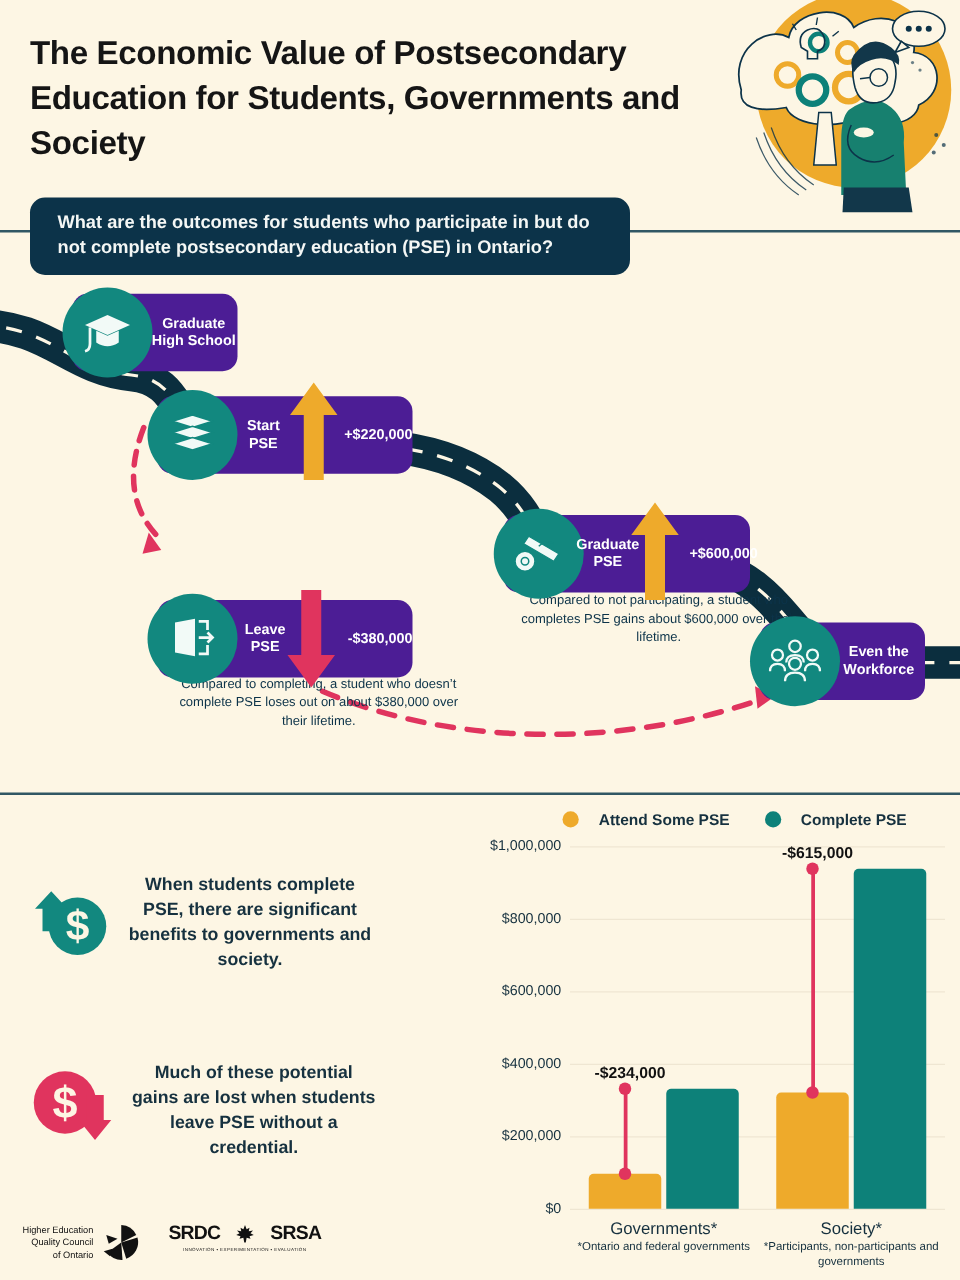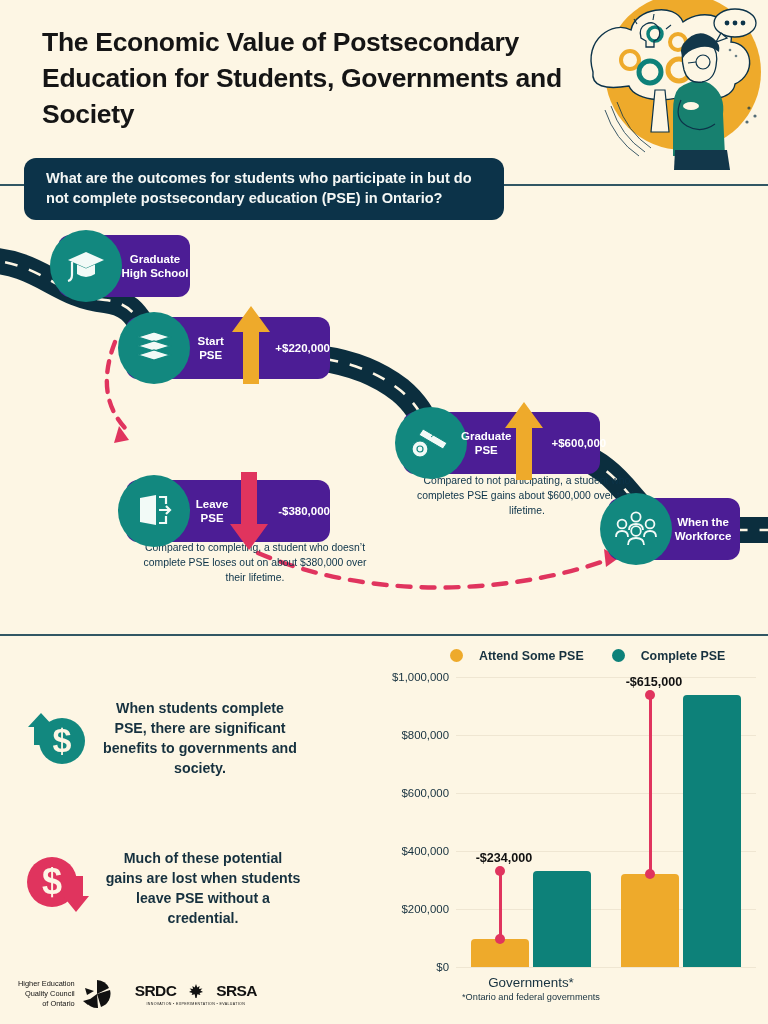--- a/index.html
+++ b/index.html
@@ -13,7 +13,7 @@
 
   
   .title {
-    position: absolute; left: 42px; top: 24px; width: 545px;
+    position: absolute; left: 24px; top: 24px; width: 545px;
     font-size: 26.5px; font-weight: bold; line-height: 1.36;
     color: #151515; letter-spacing: -0.3px;
   }

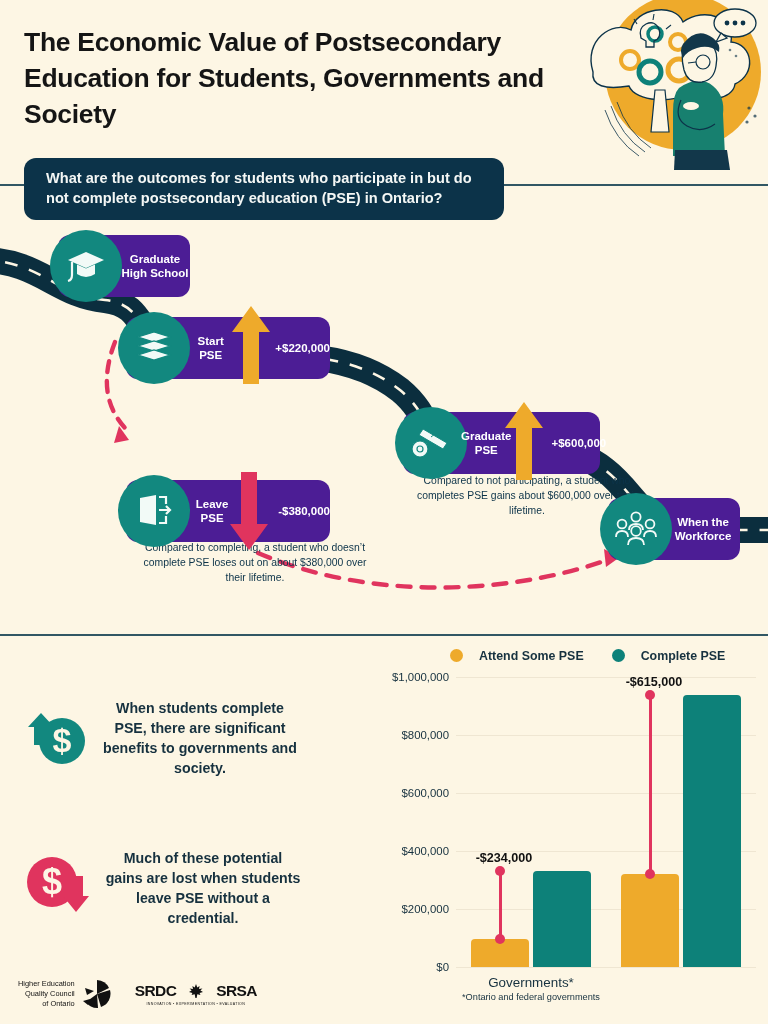--- a/index.html
+++ b/index.html
@@ -289,7 +289,7 @@
             </g>
           </svg>
         </div>
-        <div class="nlabel" style="width:66px;">When the Workforce</div>
+        <div class="nlabel" style="width:66px;">Even the Workforce</div>
       </div>
     </div>
 

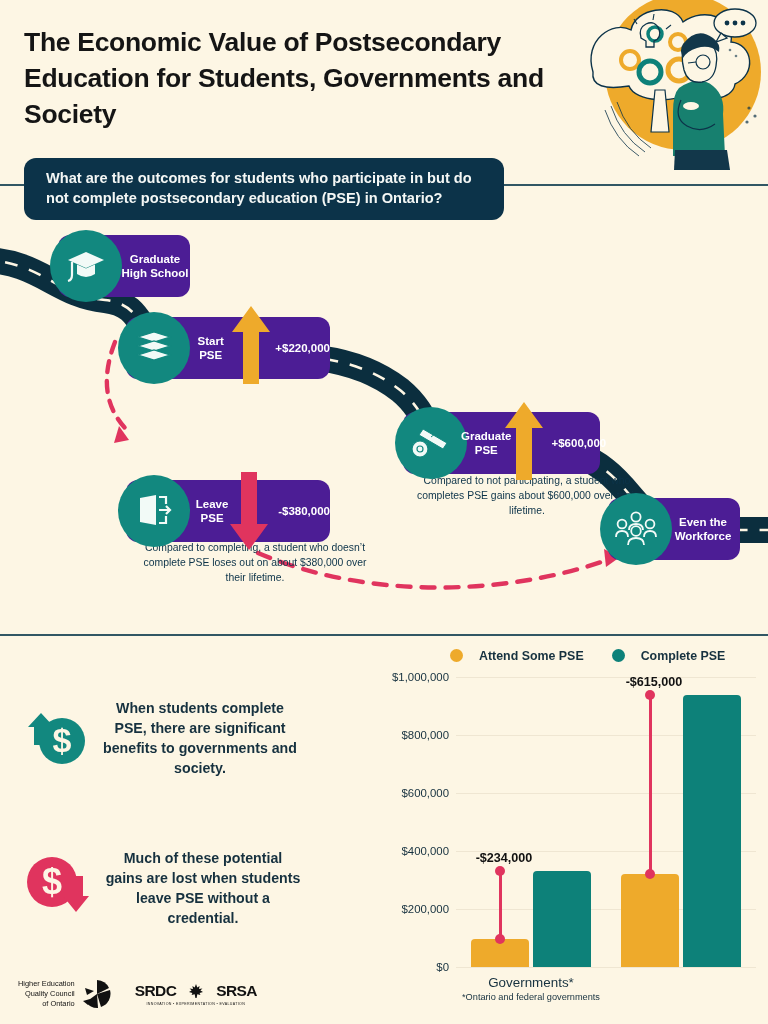--- a/index.html
+++ b/index.html
@@ -112,7 +112,7 @@
   .xcat .xsub { font-size: 9.2px; color: #16313f; line-height: 1.3; margin-top: 2px; }
 
   
-  .footer { position: absolute; left: 18px; top: 978px; display: flex; align-items: center; gap: 22px; }
+  .footer { position: absolute; left: 18px; top: 978px; display: flex; gap: 22px; }
   .heqco { display: flex; align-items: center; gap: 6px; }
   .heqco-text { font-size: 7.4px; line-height: 1.35; color: #111; text-align: right; }
   .srdc-wrap { text-align: center; }

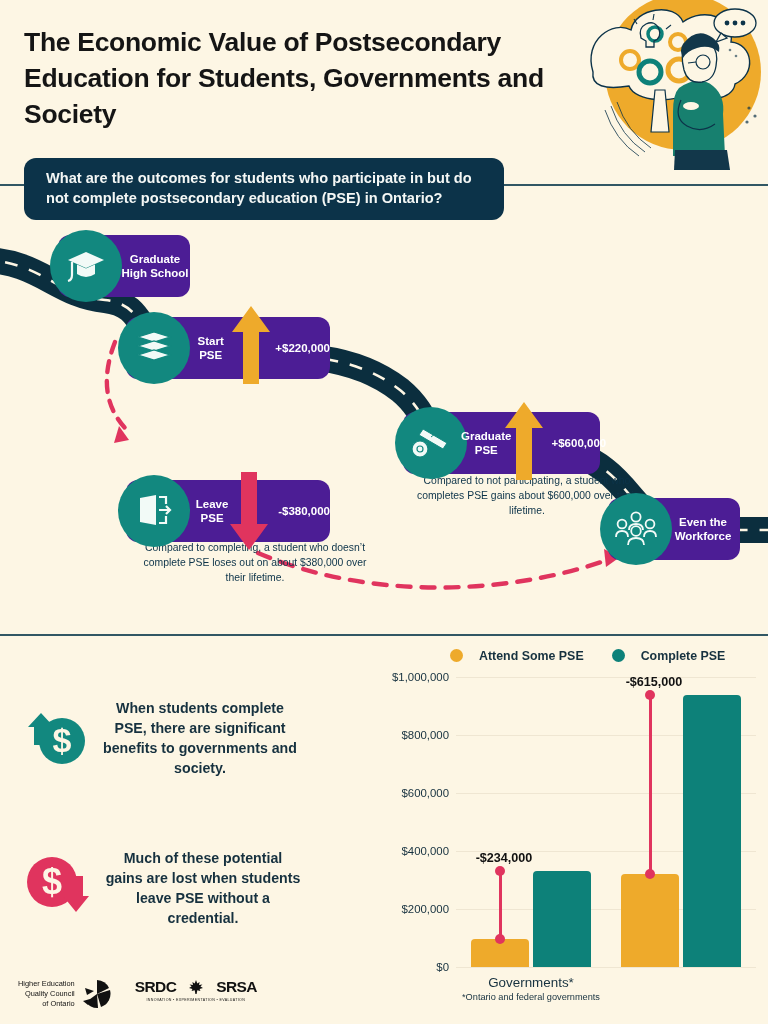--- a/index.html
+++ b/index.html
@@ -352,6 +352,10 @@
         </div>
         <div class="bar some" style="left: 165px; width: 58px; height: 93.38px; background: rgb(238, 170, 43);"></div>
         <div class="bar complete" style="left: 227px; width: 58px; height: 271.73px; background: rgb(13, 129, 121);"></div>
+        <div class="xcat" style="left: 225px; top: 298px; width: 174px;">
+          <div class="xmain">Society*</div>
+          <div class="xsub">*Participants, non-participants and governments</div>
+        </div>
         <div class="drop" style="left: 42.5px; top: 194.3px; height: 67.57px; background: rgb(224, 52, 94);"></div>
         <div class="dot" style="left: 39px; top: 189.3px; background: rgb(224, 52, 94);"></div>
         <div class="dot" style="left: 39px; top: 256.87px; background: rgb(224, 52, 94);"></div>

